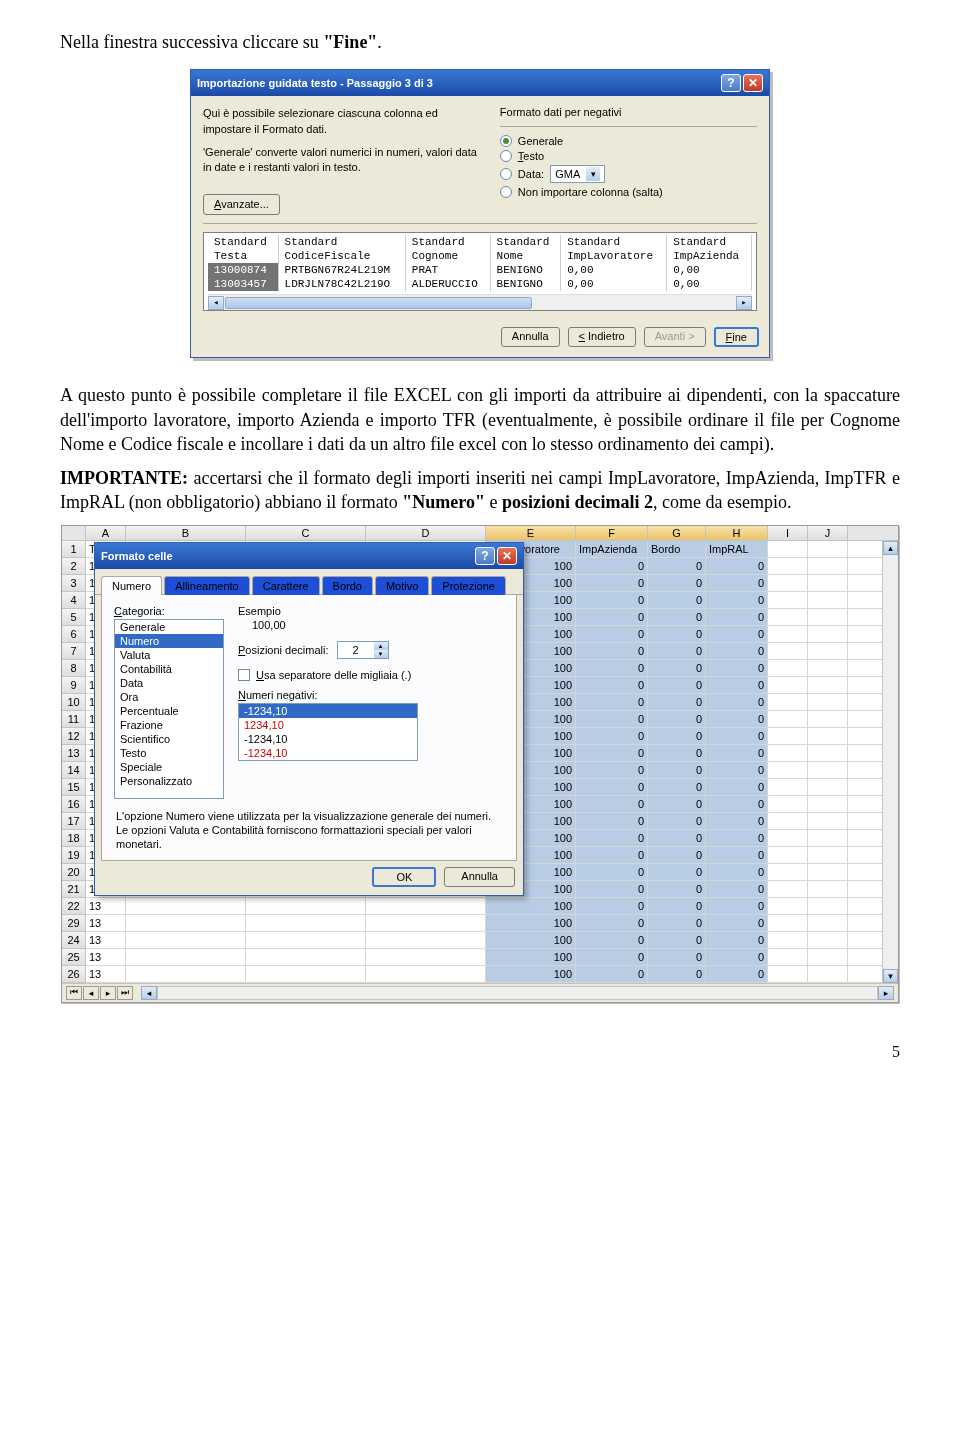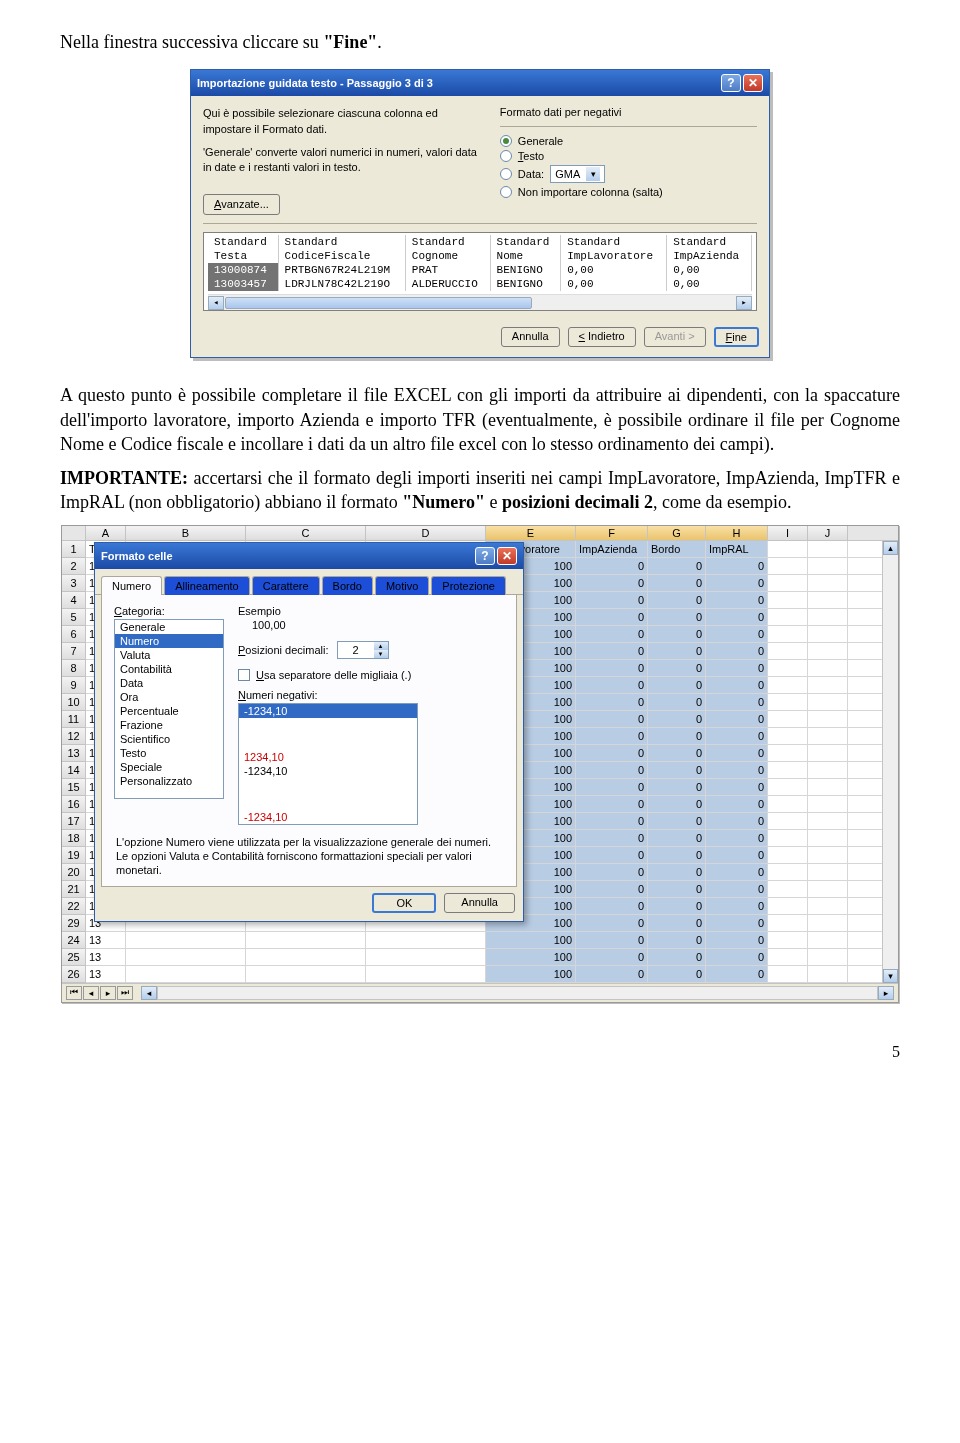--- a/index.html
+++ b/index.html
@@ -219,7 +219,7 @@
   }
   .neg-list .item { padding:1px 5px; }
   .neg-list .item.sel { background:#316ac5; color:#fff; }
-  .neg-list .red { color:#c00;margin-top:32px; }
+  .neg-list .red { color:#c00; }
   .fc-desc { font-size:11px; color:#000; margin:10px 2px 0; line-height:1.3;}
   .fc-buttons { display:flex; justify-content:flex-end; gap:8px; padding:0 8px 8px; }
 

